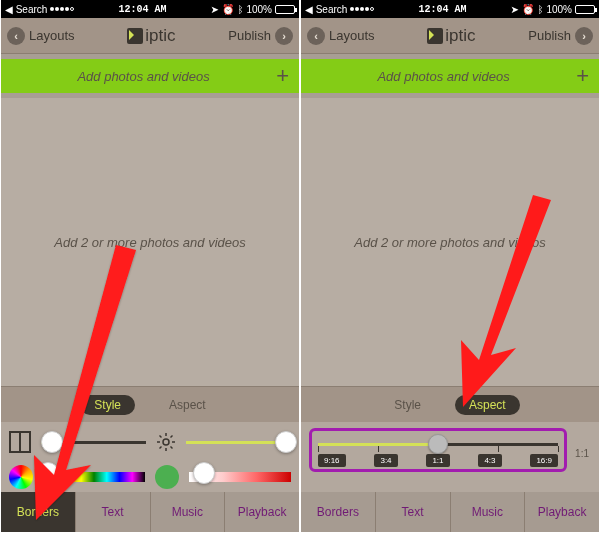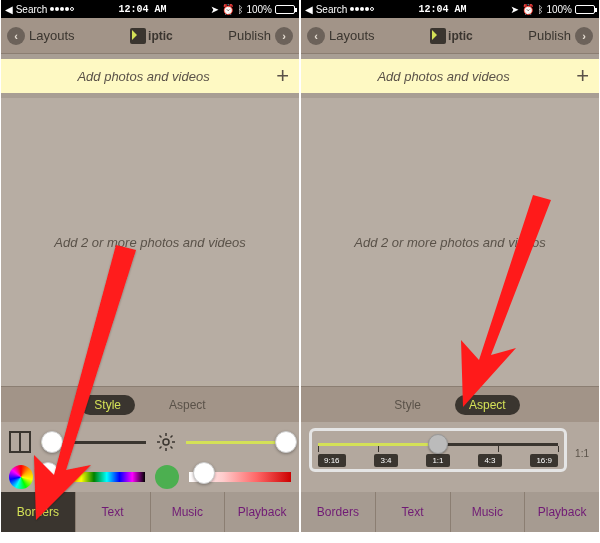--- a/index.html
+++ b/index.html
@@ -60,7 +60,7 @@
     color: #e8e0d6; display: flex; align-items: center; justify-content: center;
     font-size: 11px; font-weight: bold;
   }
-  .logo { display: flex; align-items: center; gap: 2px; color: #3a352f; font-size: 12px; font-weight: 700; }
+  .logo { display: flex; align-items: center; gap: 2px; color: #3a352f; font-size: 17px; font-weight: 400; }
   .logo-mark {
     width: 16px; height: 16px; background: #3a352f;
     position: relative; border-radius: 2px;

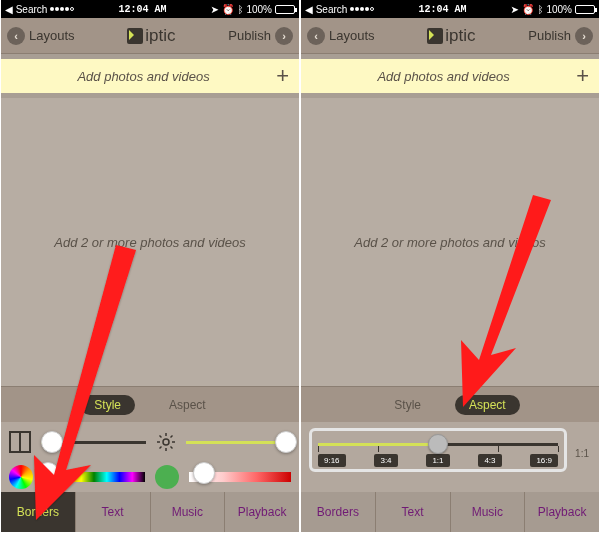--- a/index.html
+++ b/index.html
@@ -69,7 +69,7 @@
     border-left: 5px solid #d4e157; border-top: 5px solid transparent; border-bottom: 5px solid transparent; }
   
   .top-strip {
-    height: 34px; background: #fef9c3;
+    height: 34px; background: #84cc16;
     display: flex; align-items: center; justify-content: space-between;
     padding: 0 10px;
     margin: 5px 0 0 0;

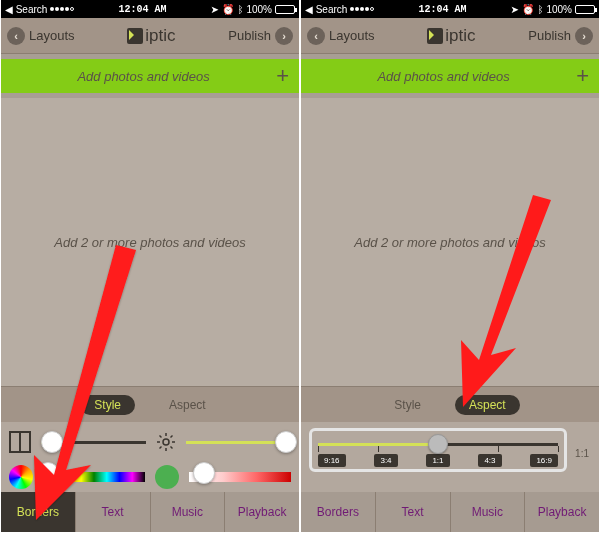--- a/index.html
+++ b/index.html
@@ -146,7 +146,7 @@
   
   .aspect-panel { position: relative; height: 58px; }
   .aspect-slider-wrap {
-    border: 3px solid #e5e5e5; border-radius: 6px;
+    border: 3px solid #a21caf; border-radius: 6px;
     padding: 4px 6px 2px 6px;
     margin-right: 24px;
   }

